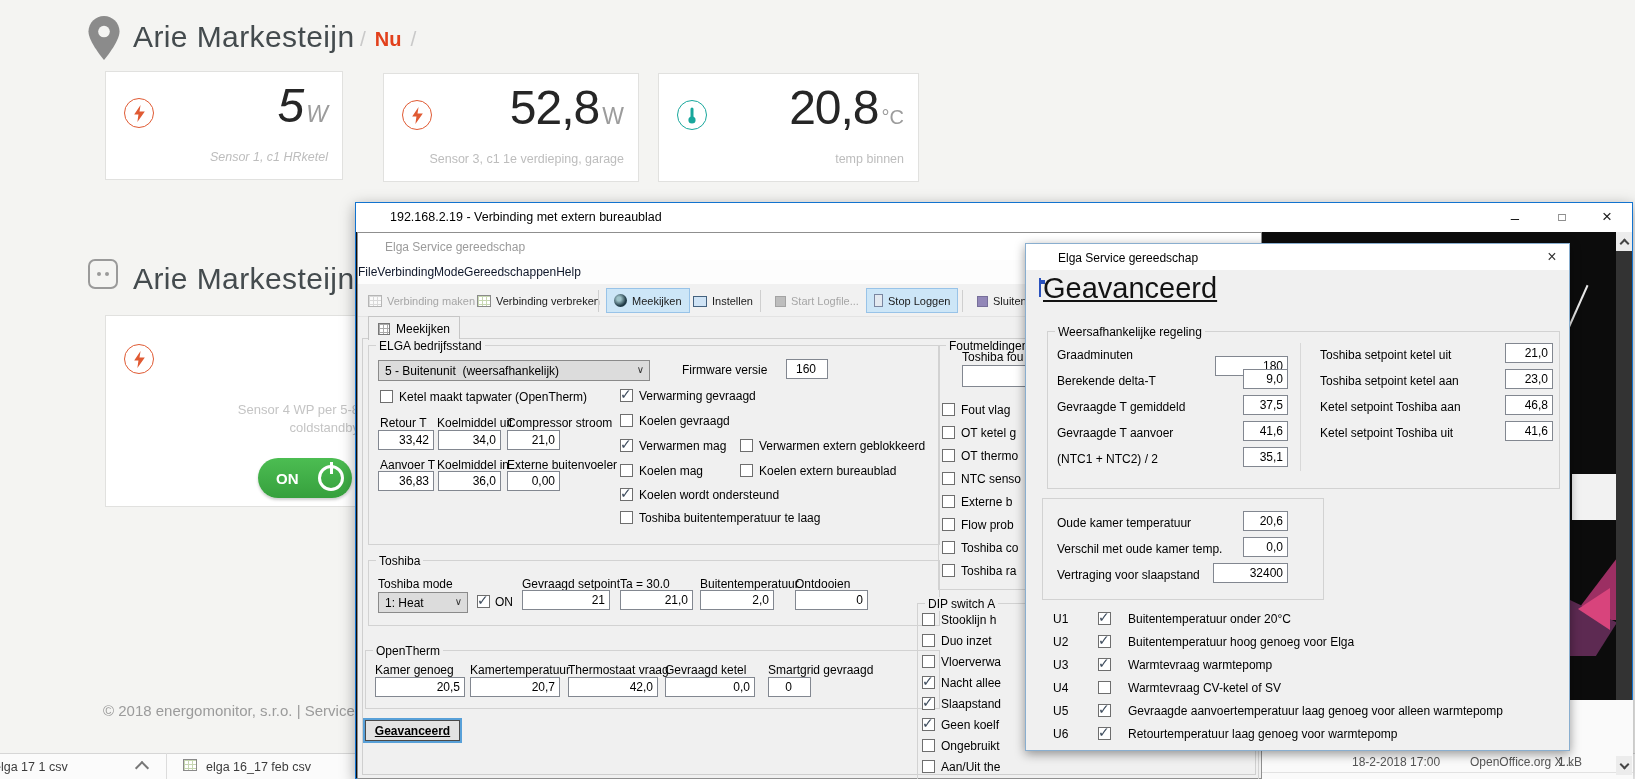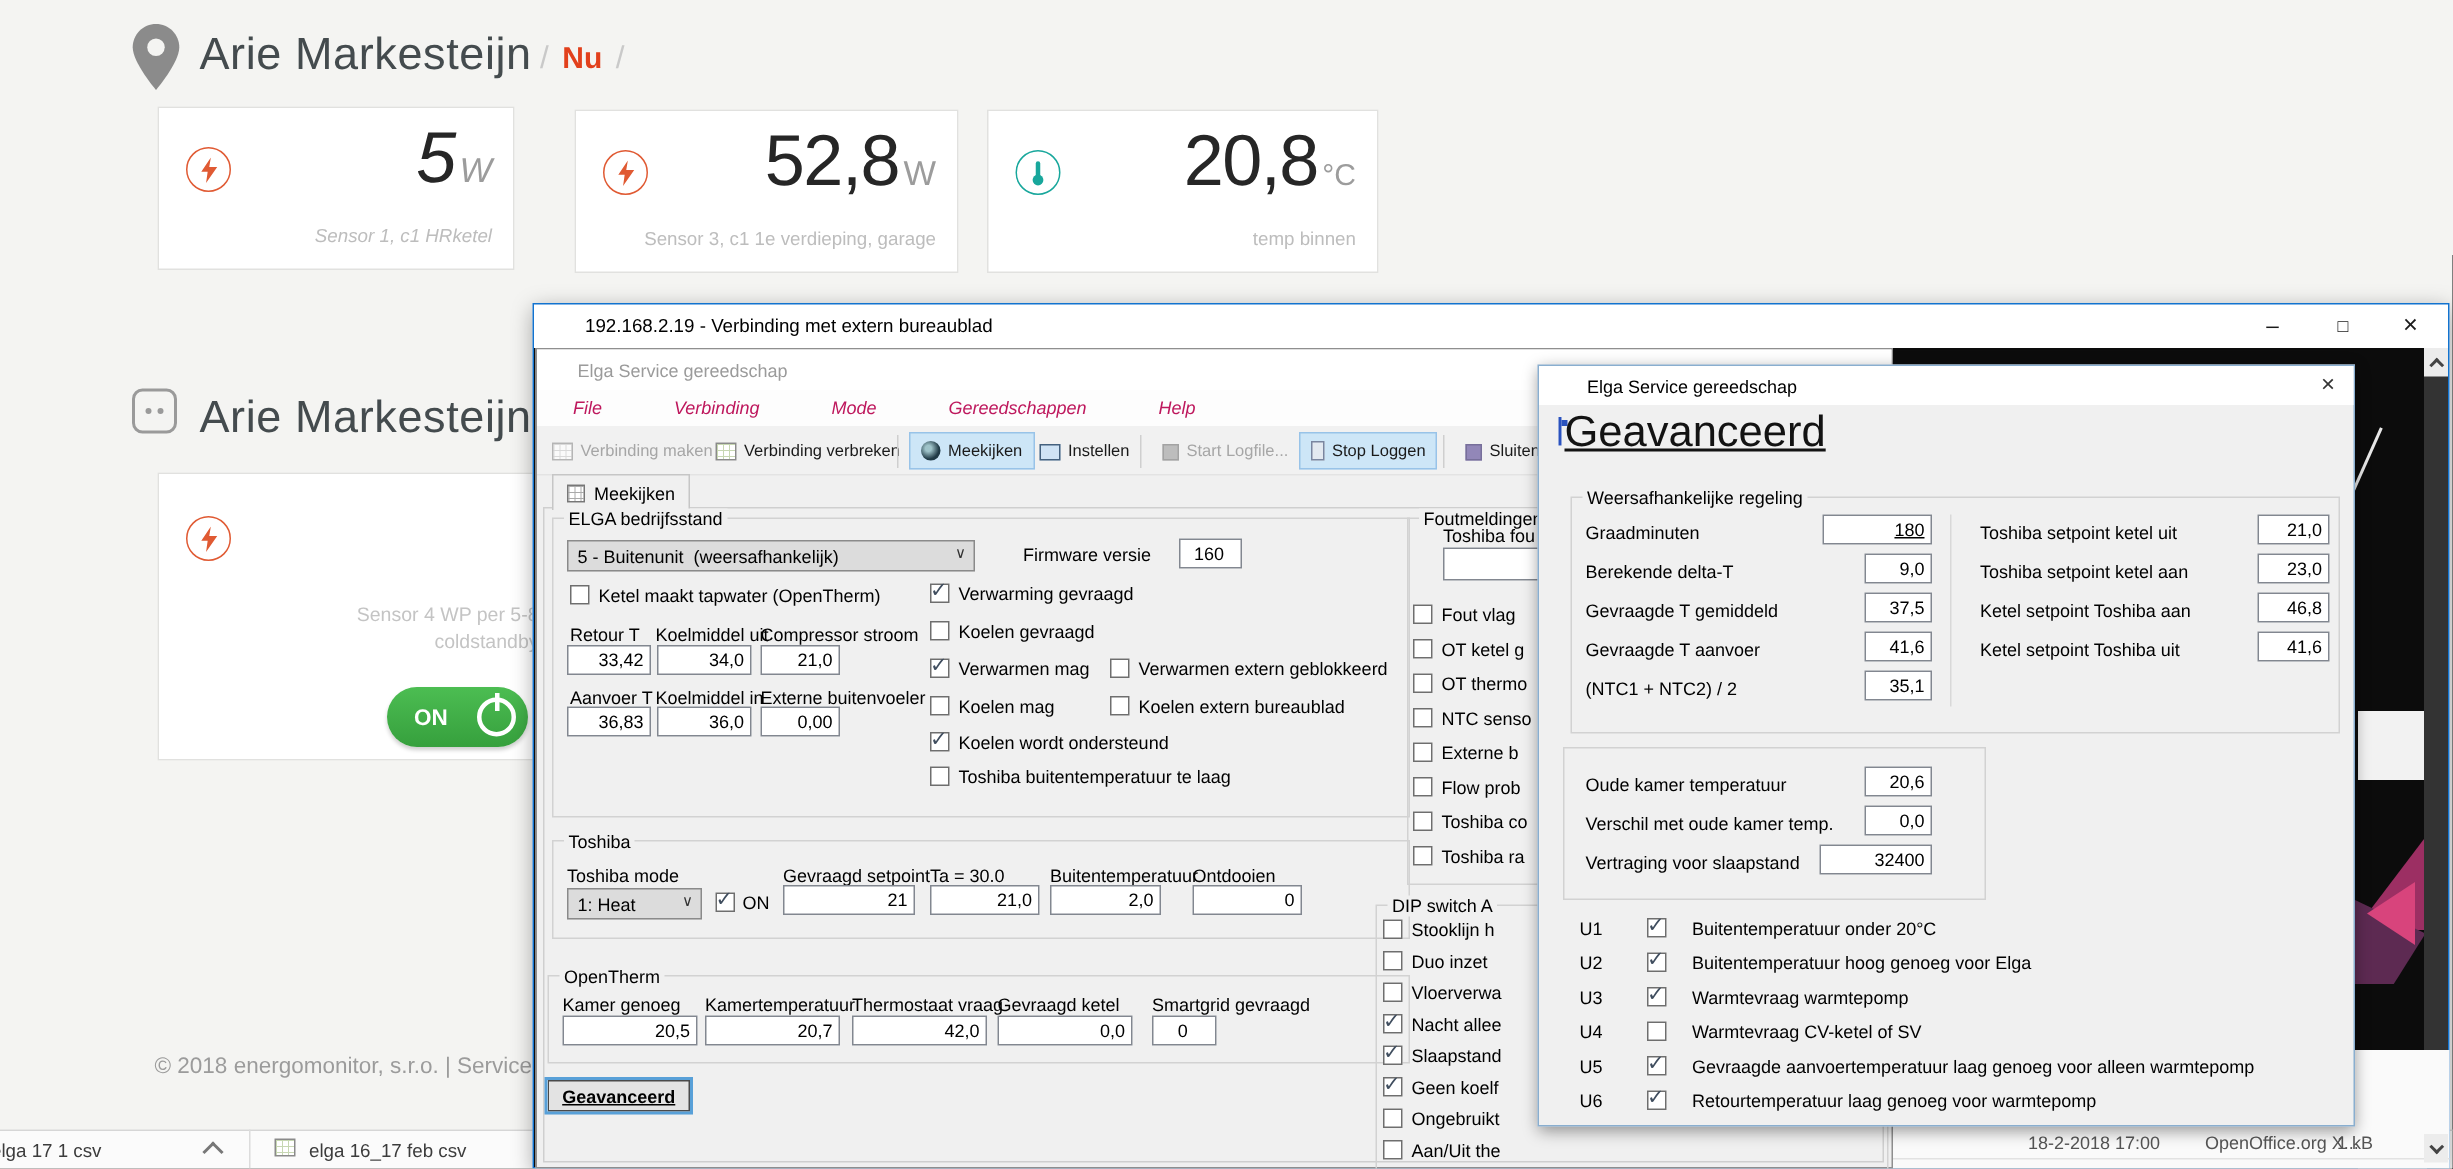--- a/index.html
+++ b/index.html
@@ -41,7 +41,7 @@
   .appwin{background:#f0f0f0;border:1px solid #8f8f8f;box-sizing:border-box;}
   .apptitle{font-size:12px;color:#9b9b9b;white-space:nowrap;}
   .menubar{background:#fdfdfd;display:flex;align-items:center;}
-  .mitem{padding:4px 24px;font-size:12px;color:#be185d;font-style:italic;}
+  .mitem{padding:4px 0;font-size:12px;color:#0f172a;}
   .tstrip{background:#f1f1f1;border-bottom:1px solid #e3e3e3;}
   .tbtn{position:absolute;height:26px;display:flex;align-items:center;gap:5px;padding:0 7px;font-size:11px;color:#1a1a1a;white-space:nowrap;box-sizing:border-box;}
   .tbtn.active{background:#cde6f7;border:1px solid #98c3e8;height:25px;}

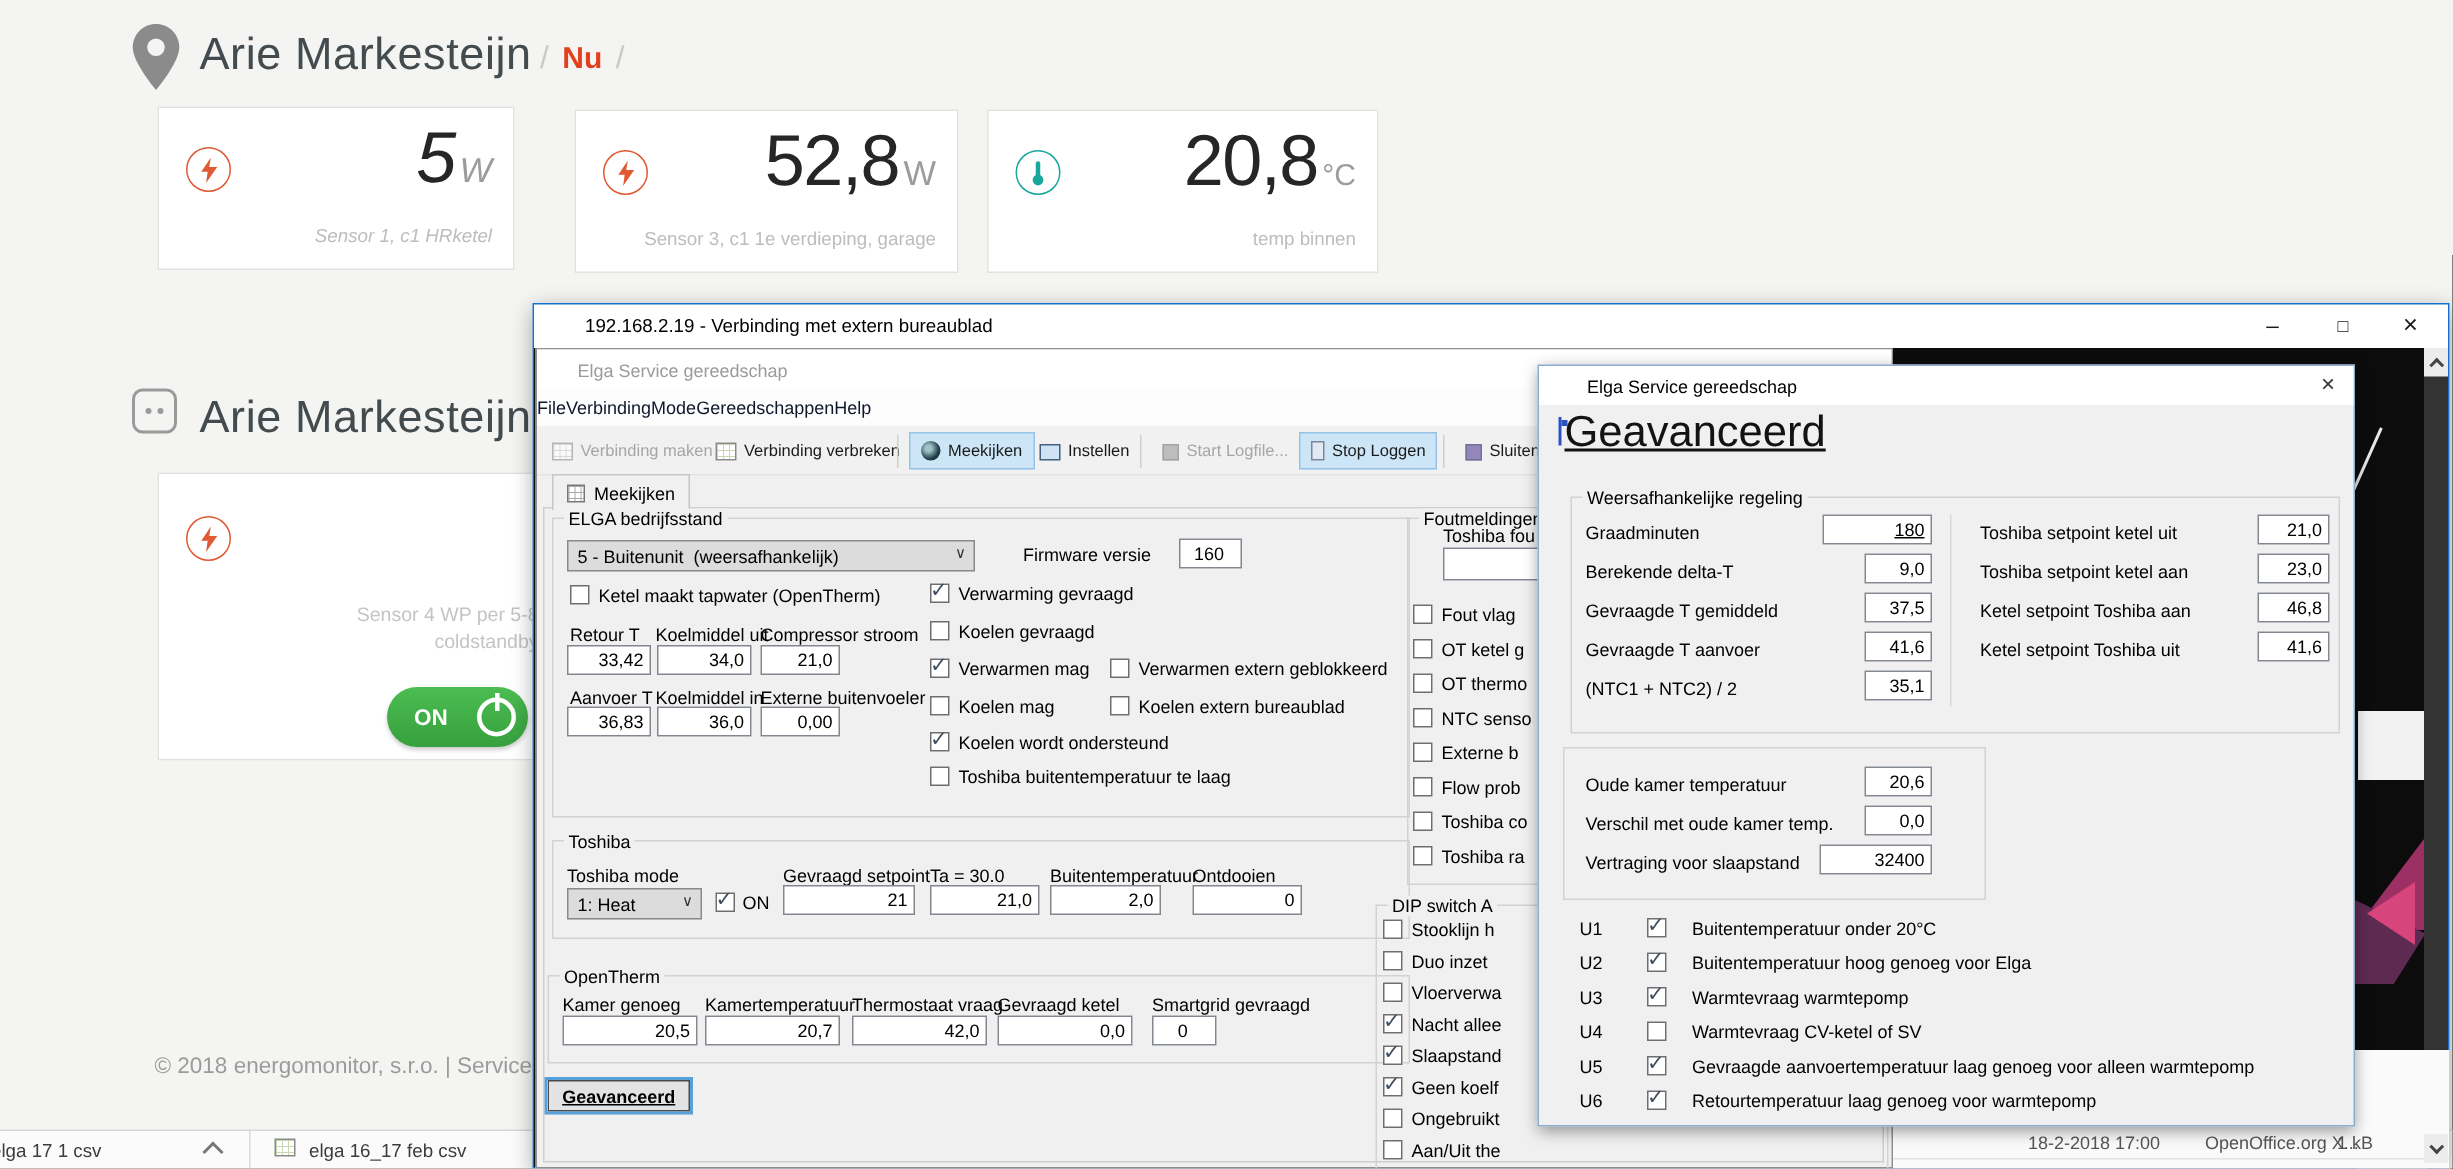--- a/index.html
+++ b/index.html
@@ -373,7 +373,7 @@
 <div class="grplbl" style="left:1055px;top:325px;">Weersafhankelijke regeling</div>
 
 <div class="lbl" style="left:1057px;top:348px;">Graadminuten</div>
-<div class="fbox" style="left:1215px;top:343px;width:73px;text-decoration:underline;">180</div>
+<div class="fbox" style="left:1215px;top:356px;width:73px;text-decoration:underline;">180</div>
 <div class="lbl" style="left:1057px;top:374px;">Berekende delta-T</div>
 <div class="fbox" style="left:1243px;top:369px;width:45px;">9,0</div>
 <div class="lbl" style="left:1057px;top:400px;">Gevraagde T gemiddeld</div>

